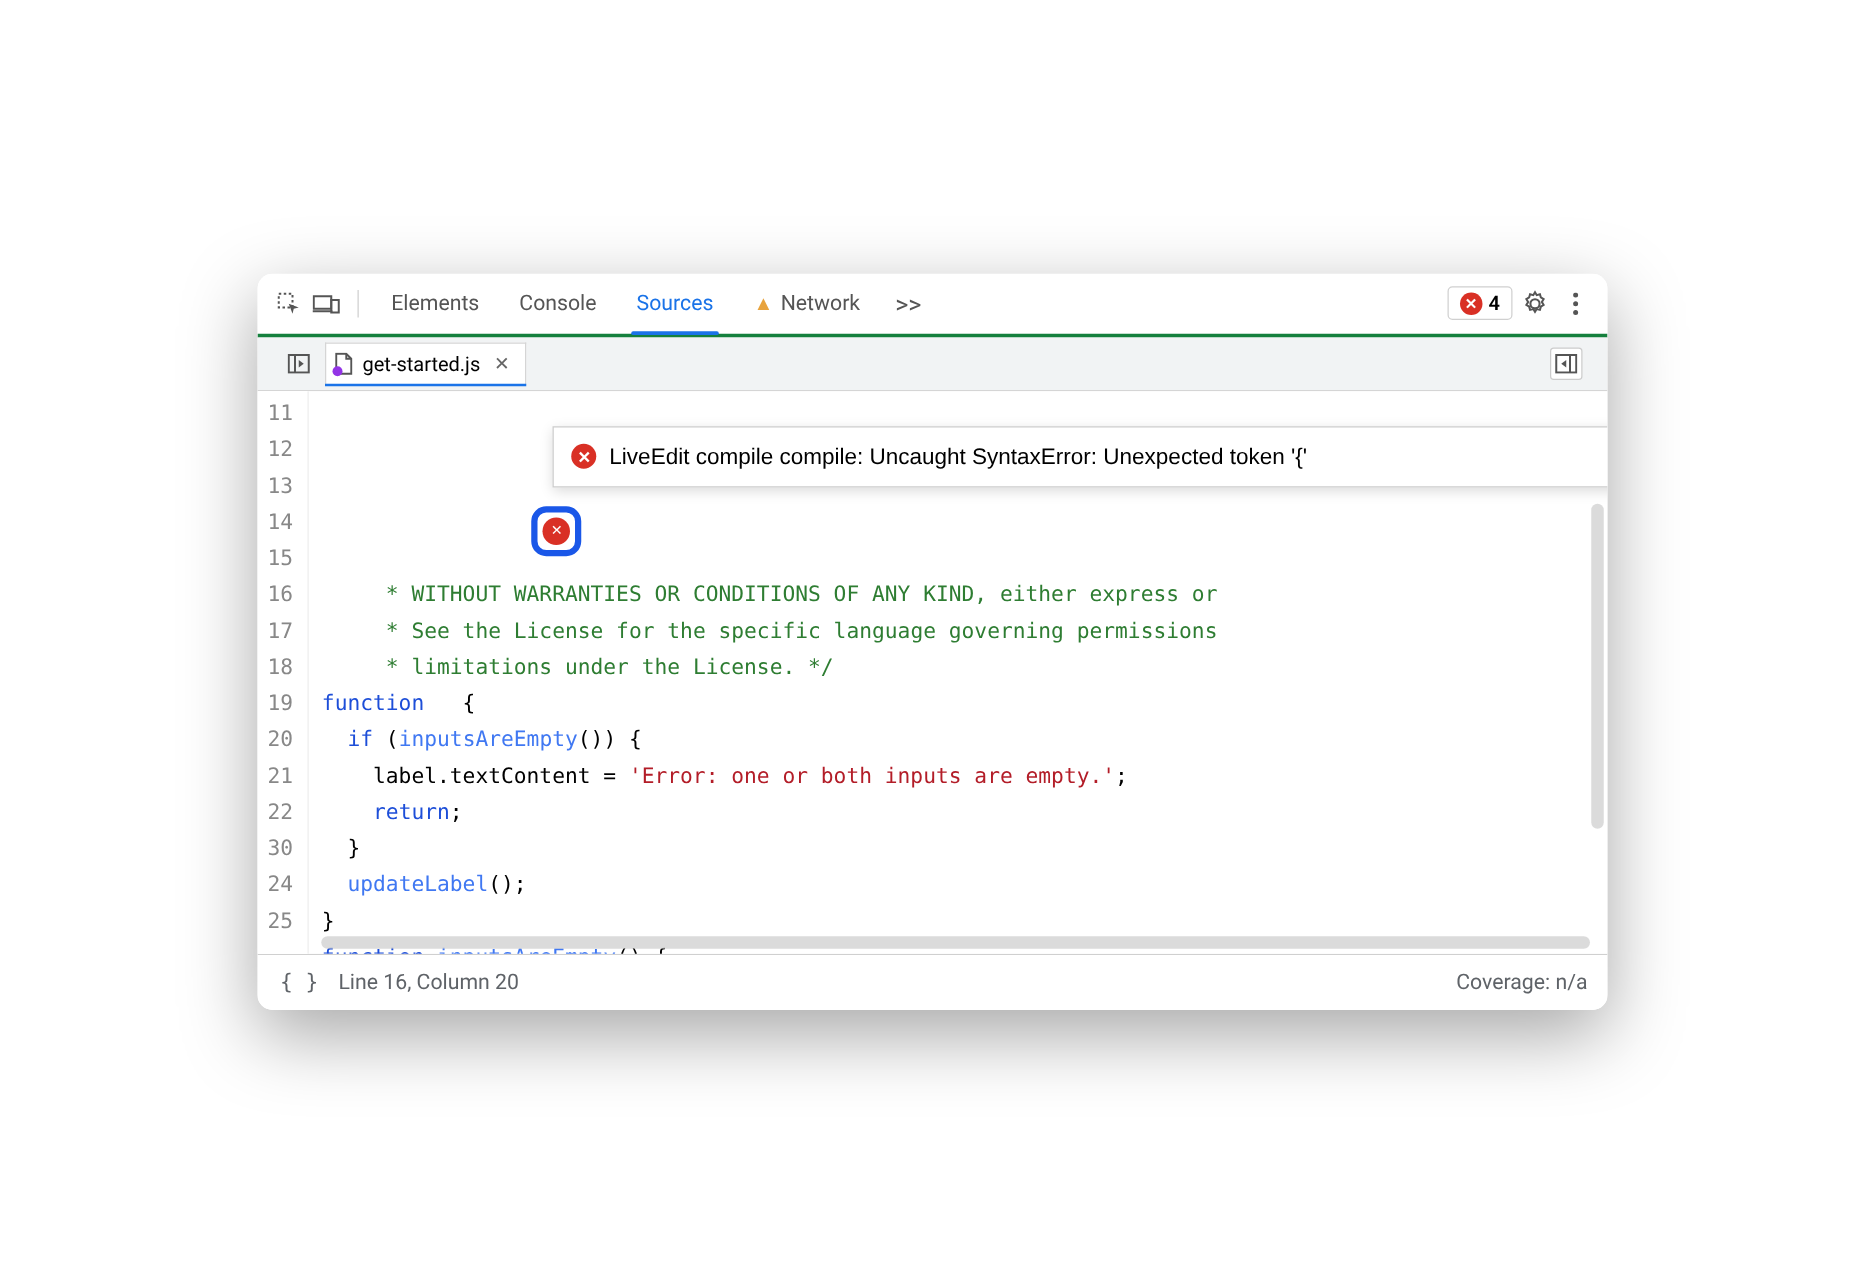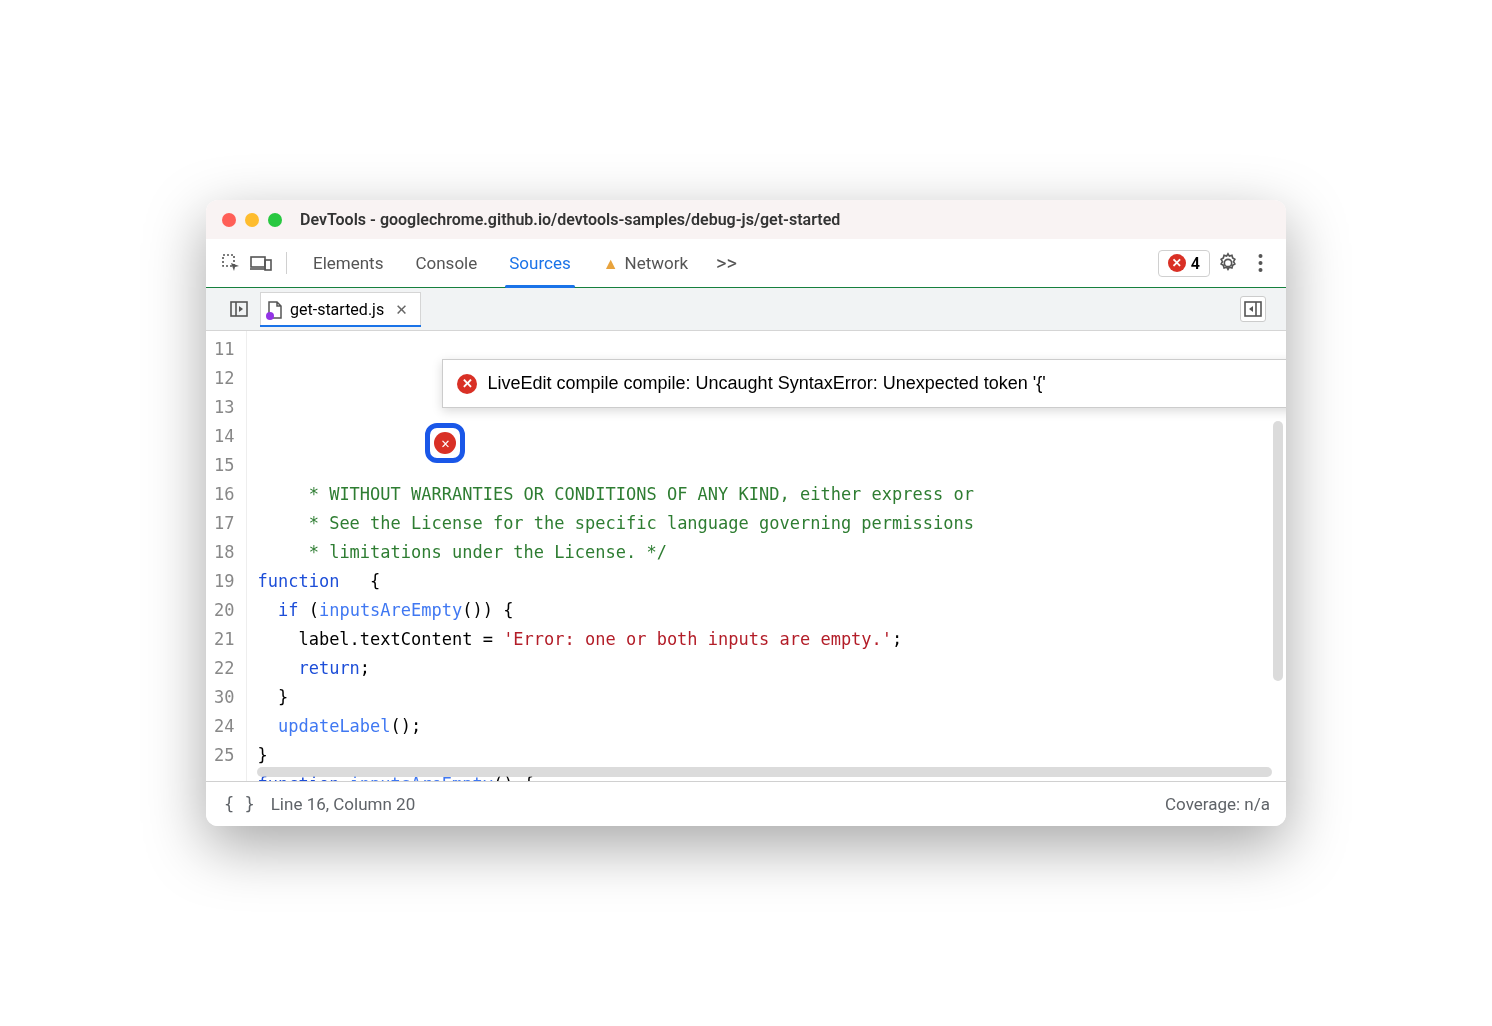--- a/index.html
+++ b/index.html
@@ -334,14 +334,6 @@
 
 <div class="window">
 
-  <div class="titlebar">
-    <div class="traffic-lights">
-      <div class="traffic-light tl-red"></div>
-      <div class="traffic-light tl-yellow"></div>
-      <div class="traffic-light tl-green"></div>
-    </div>
-    <div class="window-title">DevTools - googlechrome.github.io/devtools-samples/debug-js/get-started</div>
-  </div>
 
   <div class="toolbar">
     <div class="toolbar-icon">

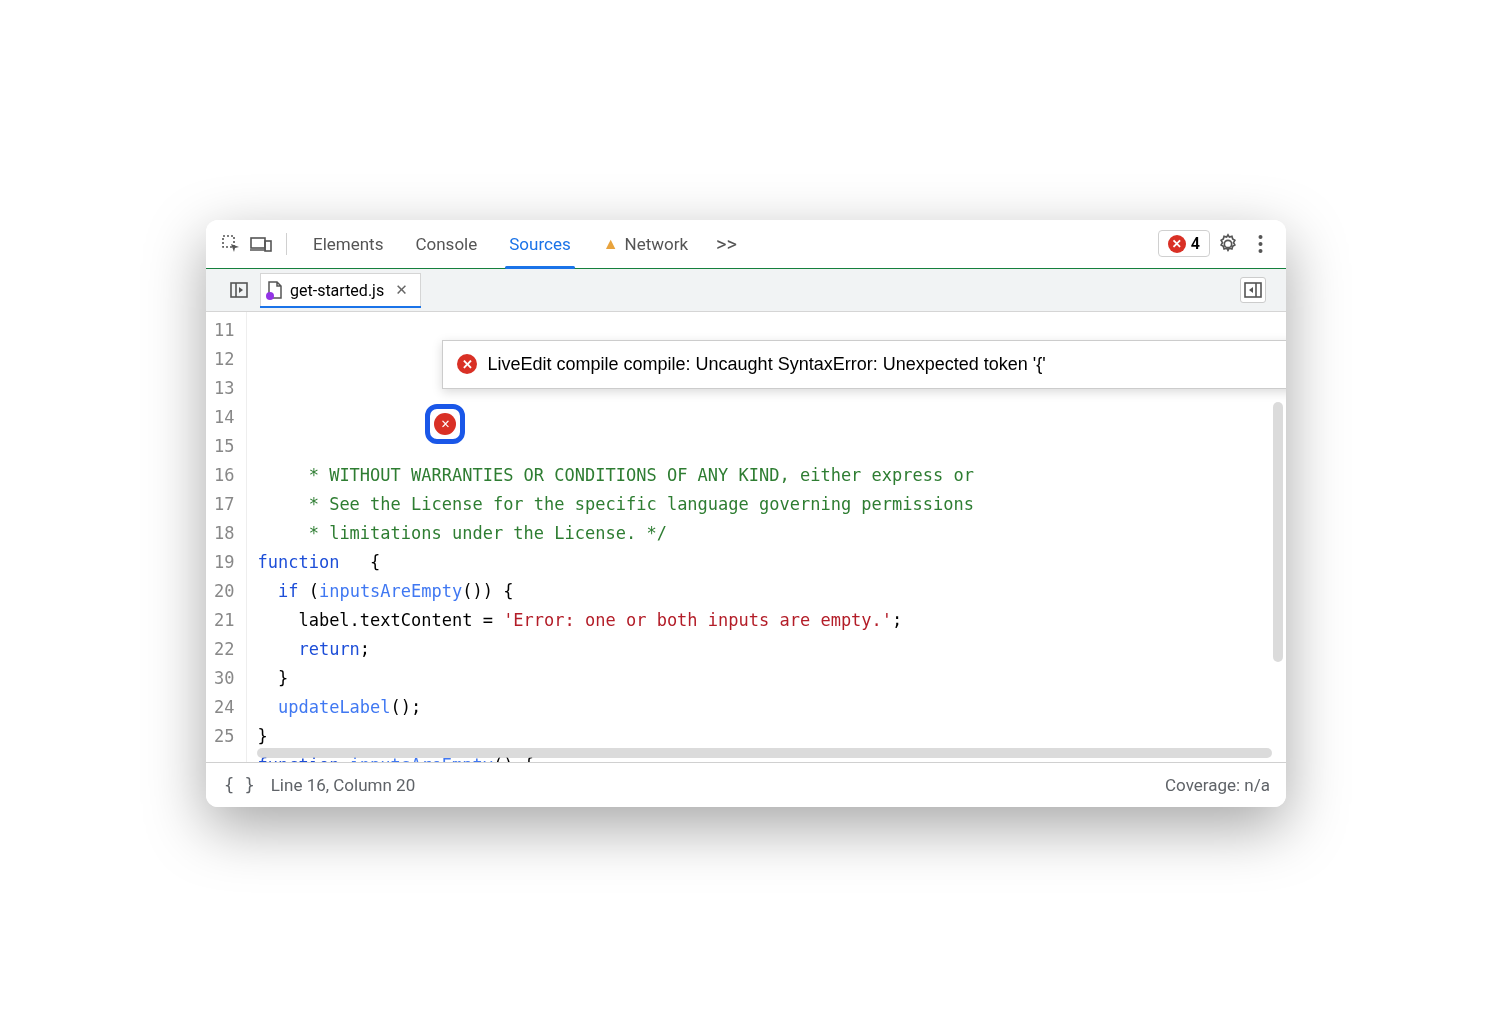--- a/index.html
+++ b/index.html
@@ -48,7 +48,7 @@
       display: flex;
       align-items: center;
       padding: 6px 12px;
-      border-bottom: 1px solid #15803d;
+      border-bottom: 3px solid #15803d;
       background: #fff;
       gap: 4px;
     }

